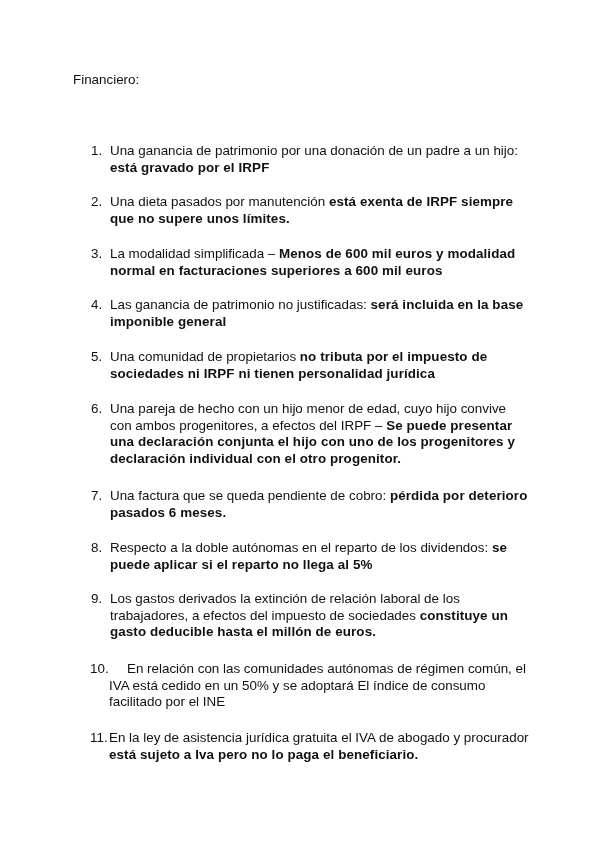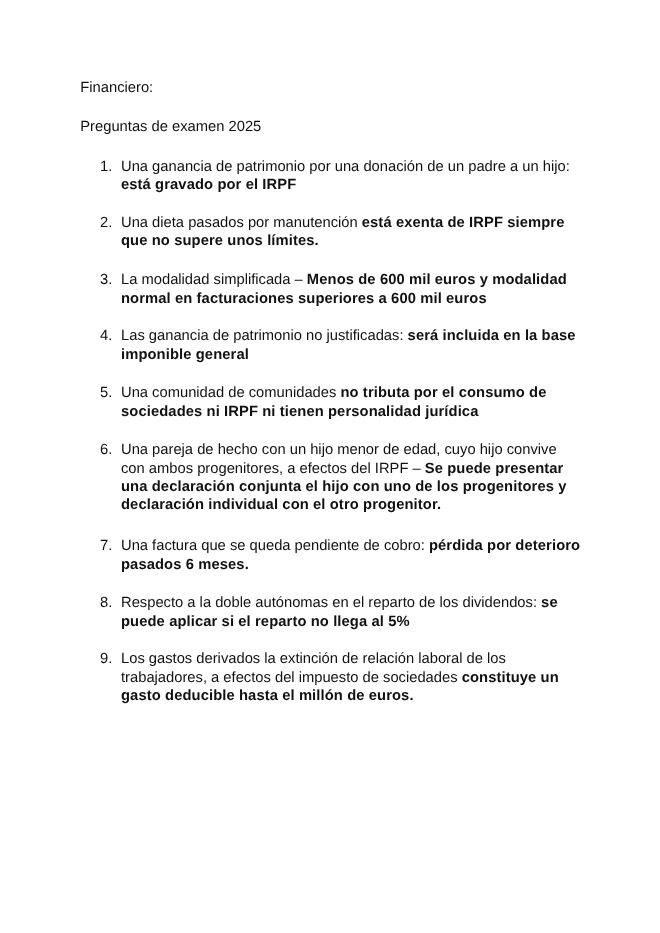--- a/index.html
+++ b/index.html
@@ -20,7 +20,6 @@
 
 <div class="page">
   <p class="heading" style="top:72px;">Financiero:</p>
-  <p class="heading" style="top:107px;">Preguntas de examen 2025</p>
 
   <div class="item" style="top:143px;">
     <span class="num">1.</span>

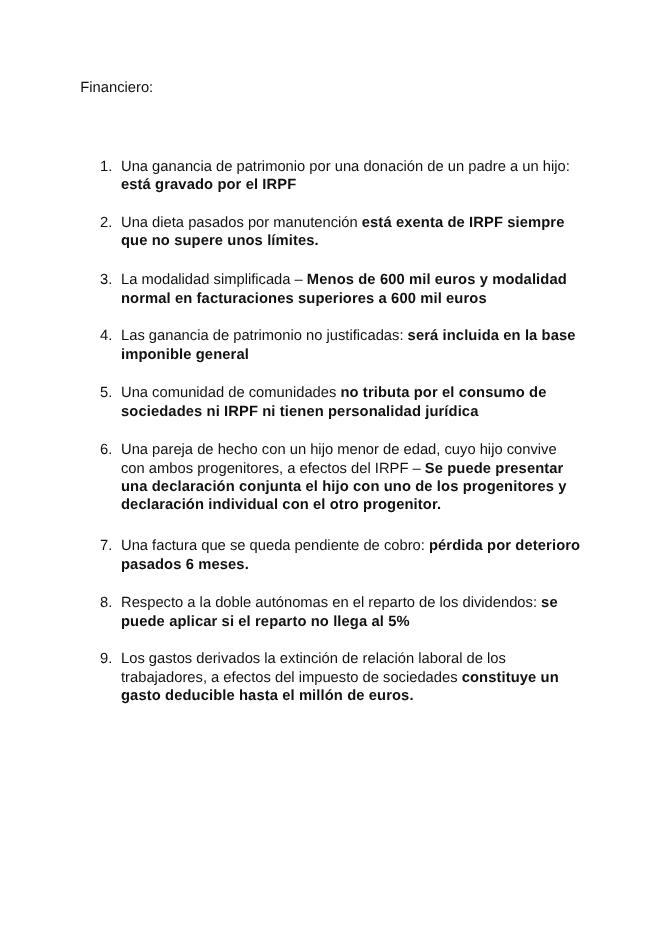--- a/index.html
+++ b/index.html
@@ -43,7 +43,7 @@
 
   <div class="item" style="top:349px;">
     <span class="num">5.</span>
-    <div class="txt"><span>Una comunidad de comunidades </span><b>no tributa por el consumo de sociedades ni IRPF ni tienen personalidad jurídica</b></div>
+    <div class="txt"><span>Una comunidad de propietarios </span><b>no tributa por el consumo de sociedades ni IRPF ni tienen personalidad jurídica</b></div>
   </div>
 
   <div class="item" style="top:401px;">

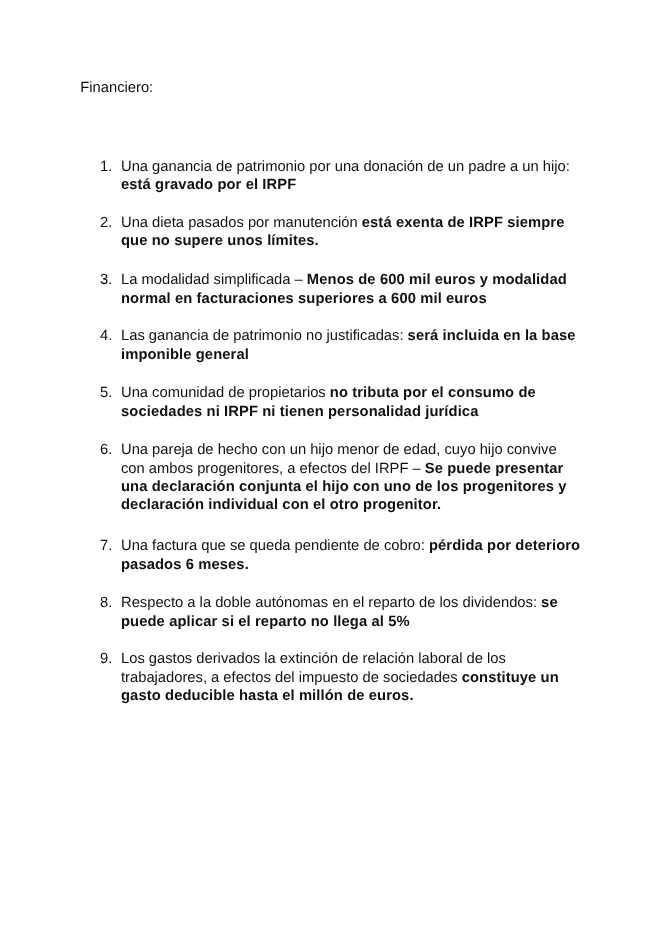--- a/index.html
+++ b/index.html
@@ -43,7 +43,7 @@
 
   <div class="item" style="top:349px;">
     <span class="num">5.</span>
-    <div class="txt"><span>Una comunidad de propietarios </span><b>no tributa por el consumo de sociedades ni IRPF ni tienen personalidad jurídica</b></div>
+    <div class="txt"><span>Una comunidad de propietarios </span><b>no tributa por el impuesto de sociedades ni IRPF ni tienen personalidad jurídica</b></div>
   </div>
 
   <div class="item" style="top:401px;">

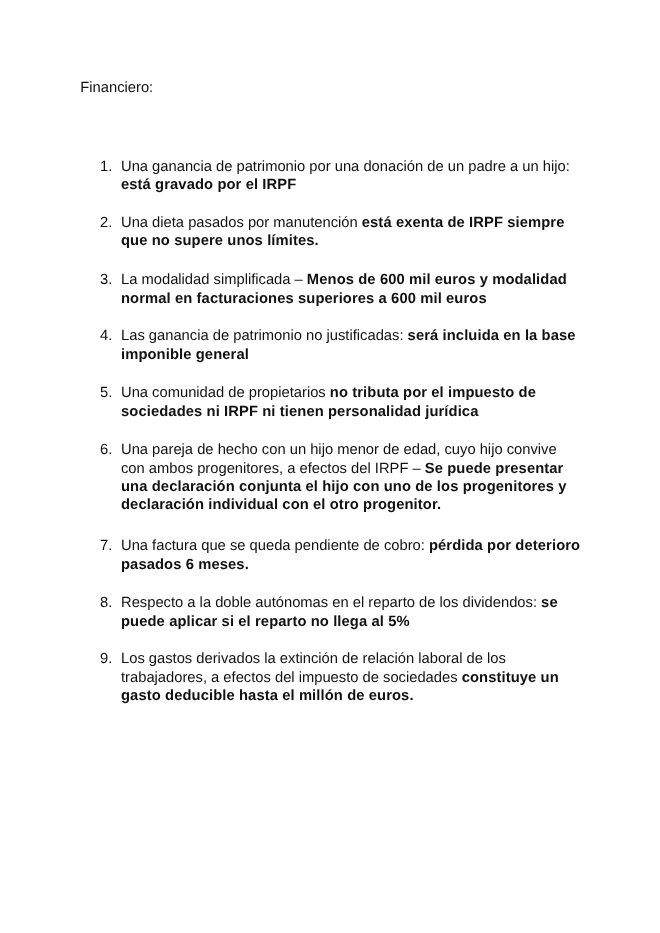--- a/index.html
+++ b/index.html
@@ -66,6 +66,10 @@
     <div class="txt"><span>Los gastos derivados la extinción de relación laboral de los trabajadores, a efectos del impuesto de sociedades </span><b>constituye un gasto deducible hasta el millón de euros.</b></div>
   </div>
 
+  <div class="item" style="top:661px; left:90px;">
+    <span class="num">10.</span>
+    <div style="margin-left:19px; text-indent:18px;"><span>En relación con las comunidades autónomas de régimen común, el IVA está cedido en un 50% y se adoptará El índice de consumo facilitado por el INE</span><b></b></div>
+  </div>
 
 </div>
 

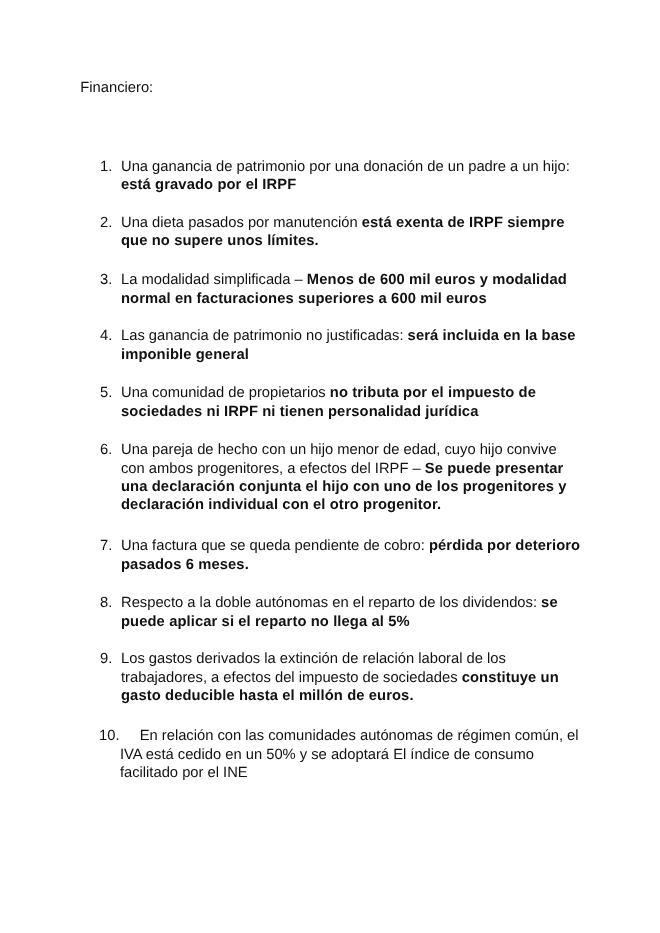--- a/index.html
+++ b/index.html
@@ -71,6 +71,10 @@
     <div style="margin-left:19px; text-indent:18px;"><span>En relación con las comunidades autónomas de régimen común, el IVA está cedido en un 50% y se adoptará El índice de consumo facilitado por el INE</span><b></b></div>
   </div>
 
+  <div class="item" style="top:730px; left:90px;">
+    <span class="num">11.</span>
+    <div style="margin-left:19px;"><span>En la ley de asistencia jurídica gratuita el IVA de abogado y procurador </span><b>está sujeto a Iva pero no lo paga el beneficiario.</b></div>
+  </div>
 </div>
 
 </body></html>

